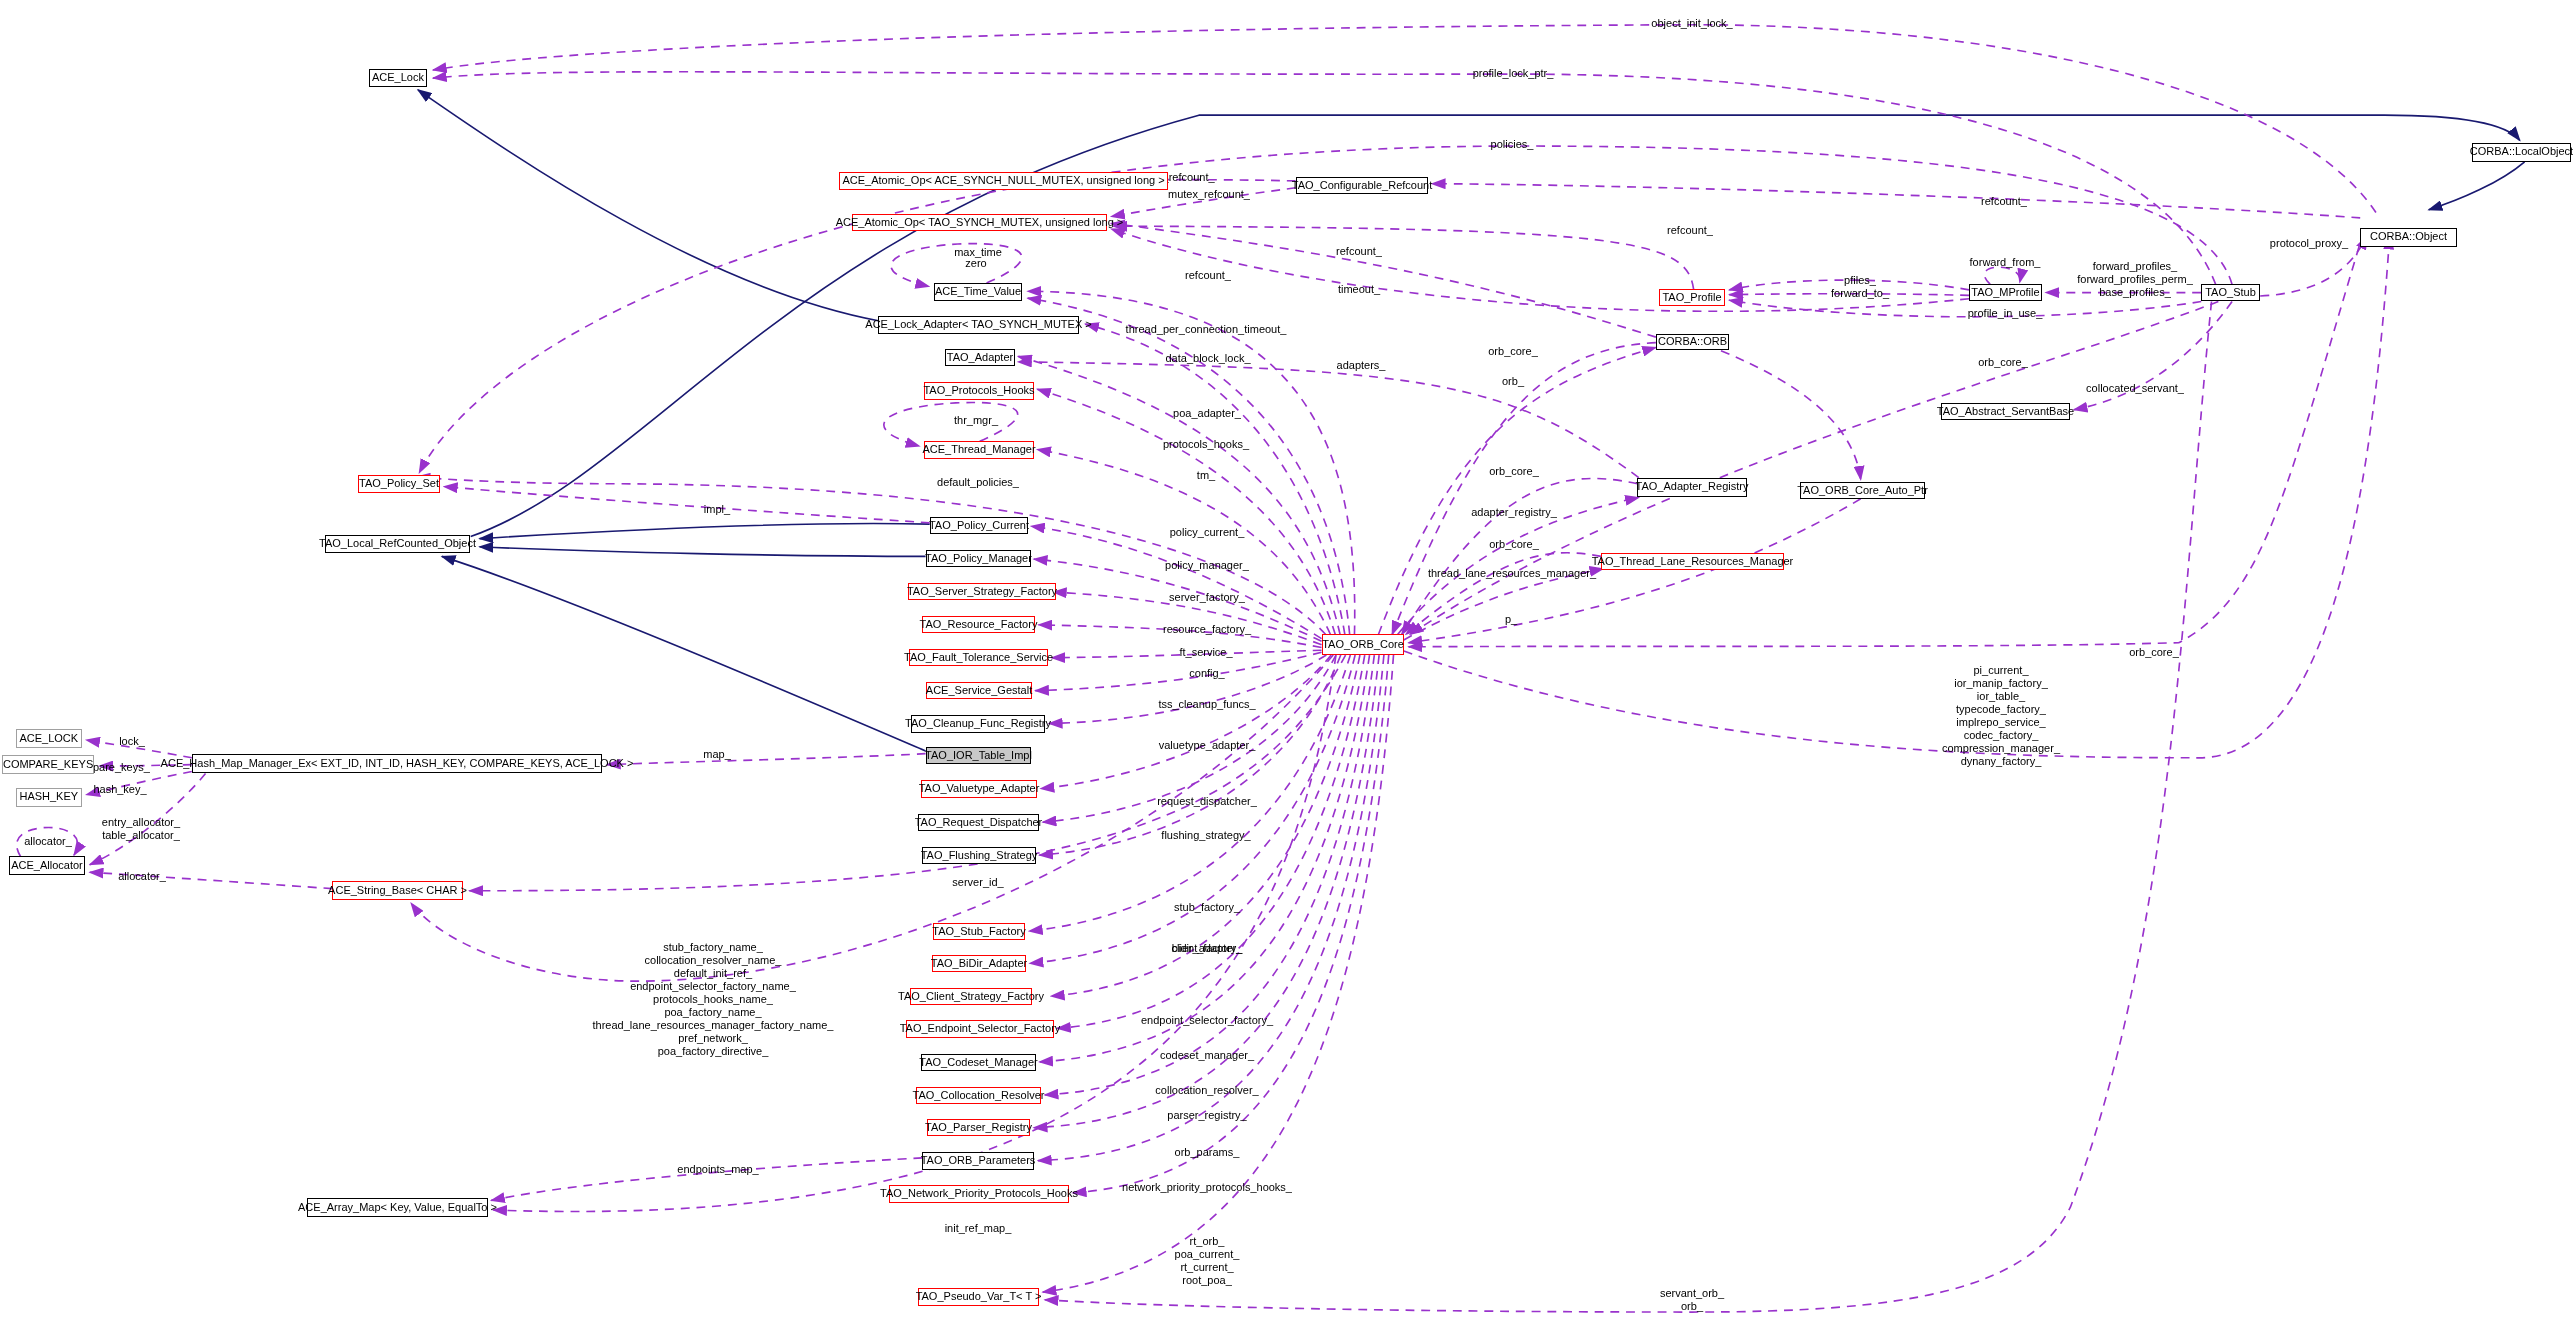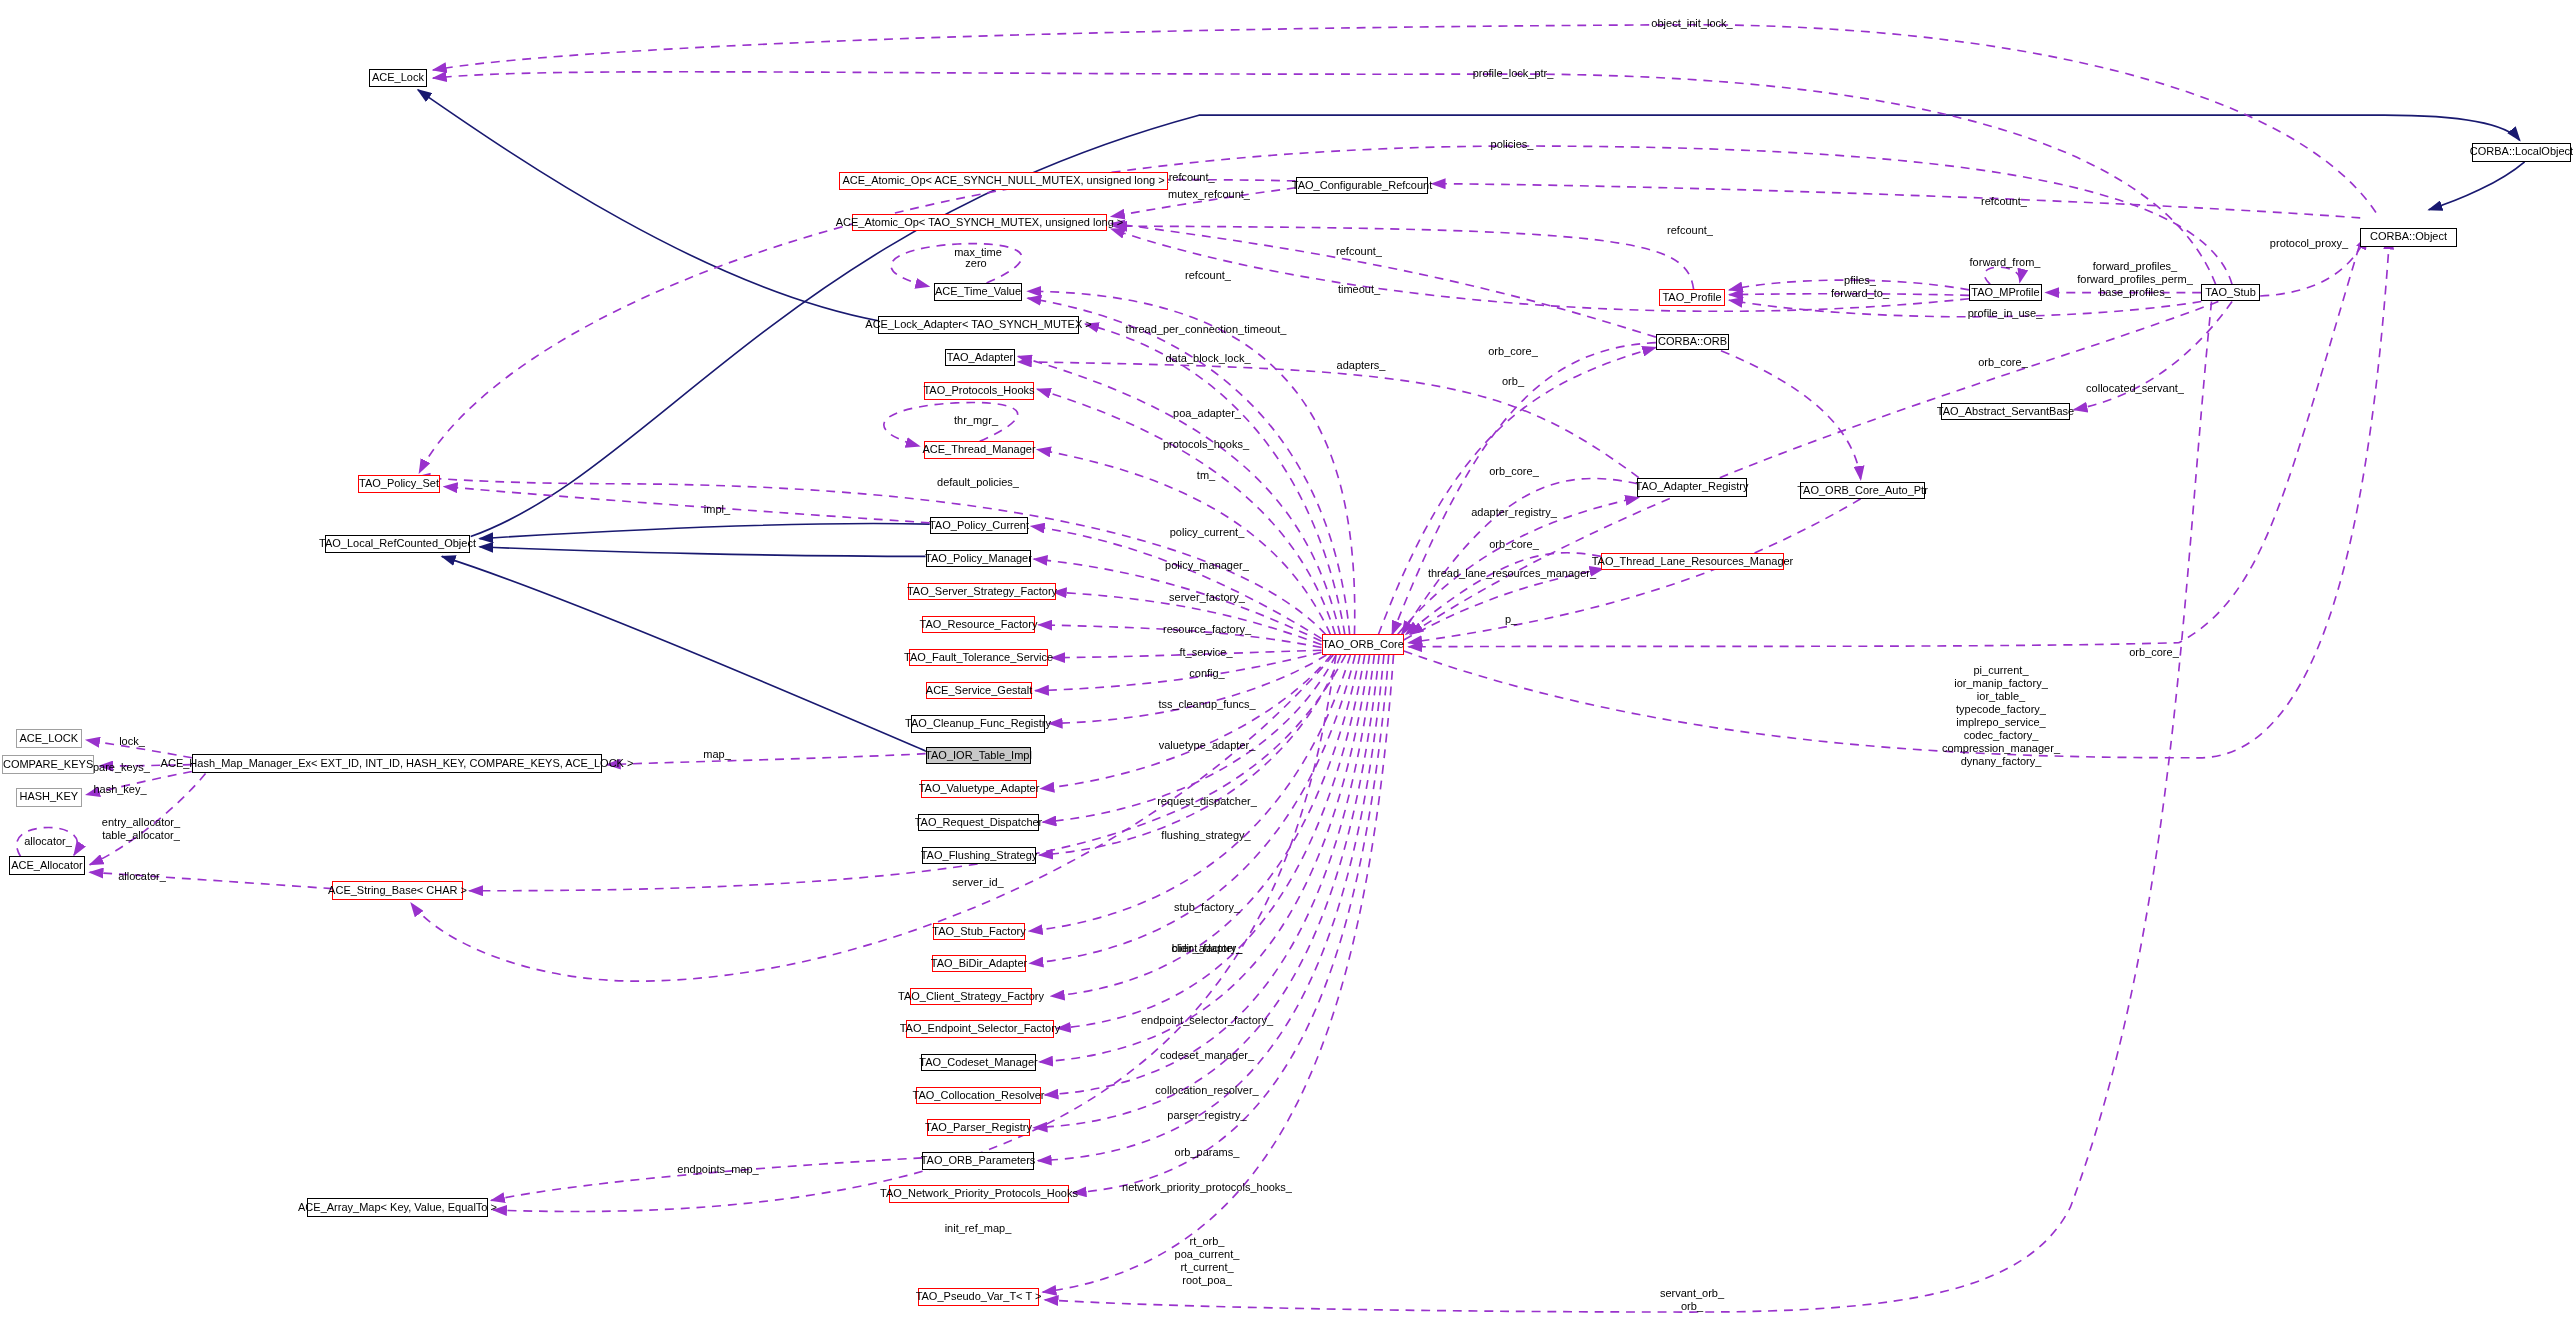--- a/index.html
+++ b/index.html
@@ -210,6 +210,15 @@
 rt_current_
 root_poa_</div>
 <div class="elabel" style="left:718px;top:1169px">endpoints_map_</div>
+<div class="elabel" style="left:713px;top:999px">stub_factory_name_
+collocation_resolver_name_
+default_init_ref_
+endpoint_selector_factory_name_
+protocols_hooks_name_
+poa_factory_name_
+thread_lane_resources_manager_factory_name_
+pref_network_
+poa_factory_directive_</div>
 <div class="elabel" style="left:132px;top:741px">lock_</div>
 <div class="elabel" style="left:111px;top:767px">compare_keys_</div>
 <div class="elabel" style="left:120px;top:789px">hash_key_</div>

